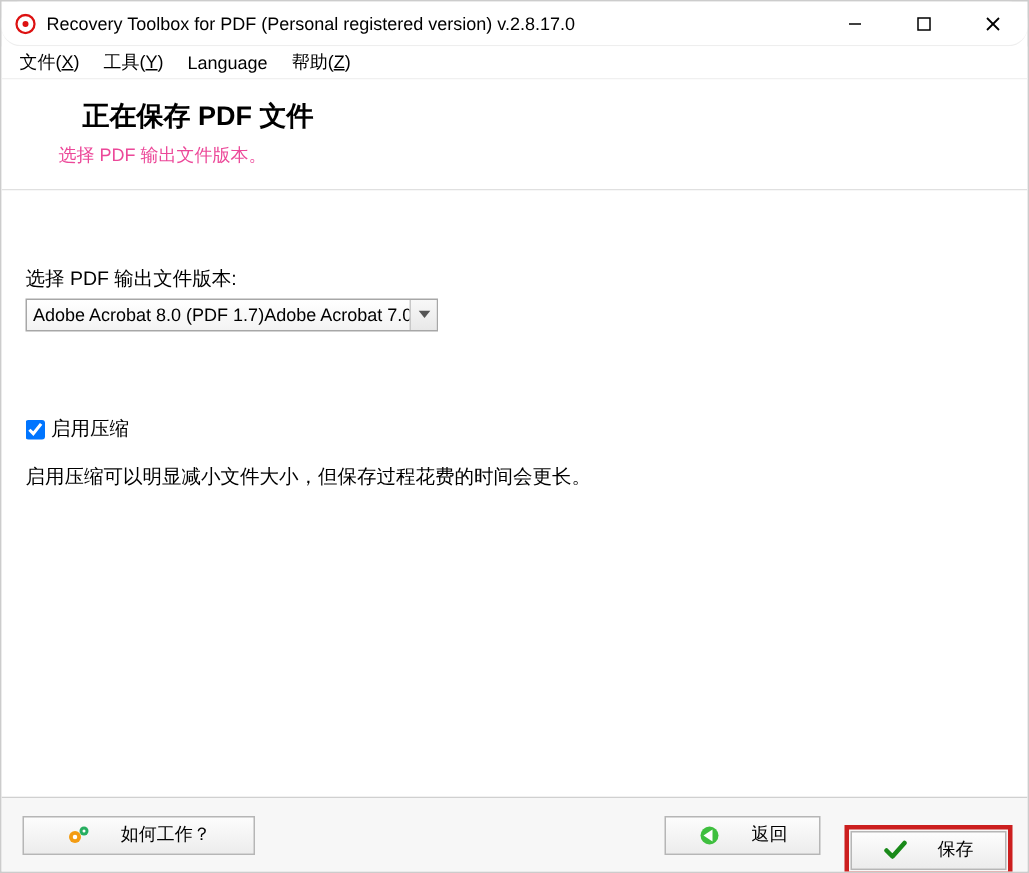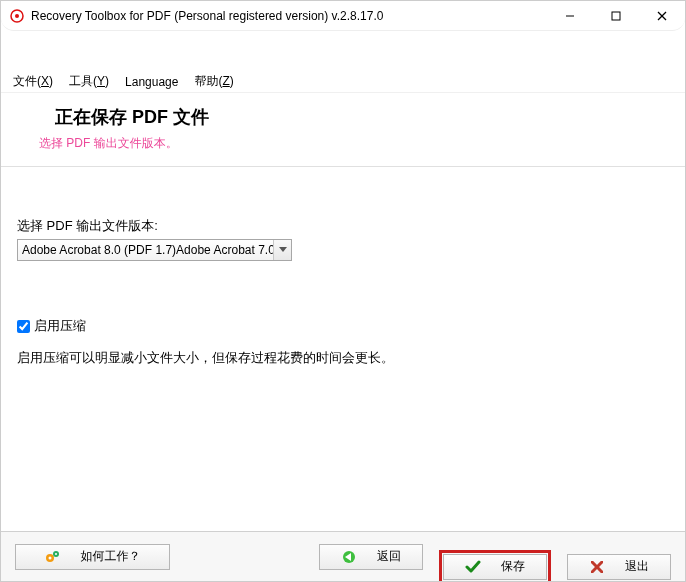--- a/index.html
+++ b/index.html
@@ -44,7 +44,6 @@
     padding: 0 4px;
     font-size:12px;
     border-bottom:1px solid #f0f0f0;
-    margin-top:40px;
   }
   .menubar .menu-item { padding: 2px 8px; }
   .menubar .menu-item .accel { text-decoration: underline; }

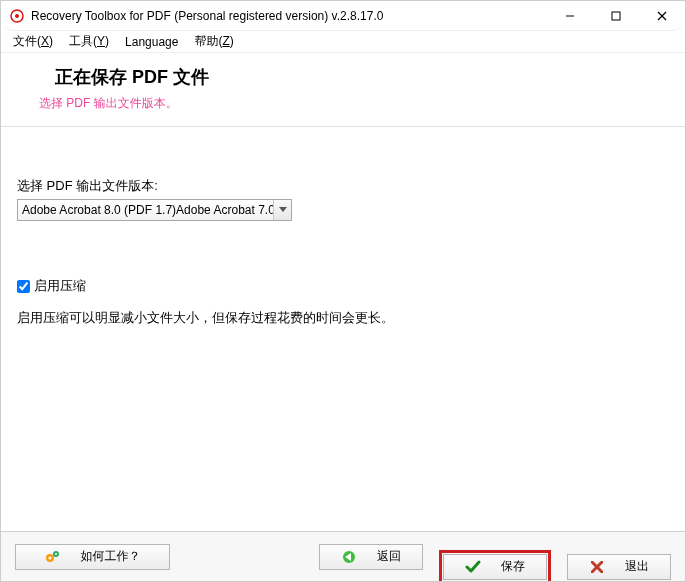--- a/index.html
+++ b/index.html
@@ -213,15 +213,6 @@
     </span>
     <span>保存</span>
   </div>
-  <div class="btn">
-    <span class="ico">
-      <svg width="12" height="12" viewBox="0 0 12 12">
-        <line x1="1" y1="1" x2="11" y2="11" stroke="#c0392b" stroke-width="3" stroke-linecap="round"></line>
-        <line x1="11" y1="1" x2="1" y2="11" stroke="#c0392b" stroke-width="3" stroke-linecap="round"></line>
-      </svg>
-    </span>
-    <span>退出</span>
-  </div>
 </div>
 
 </body></html>

